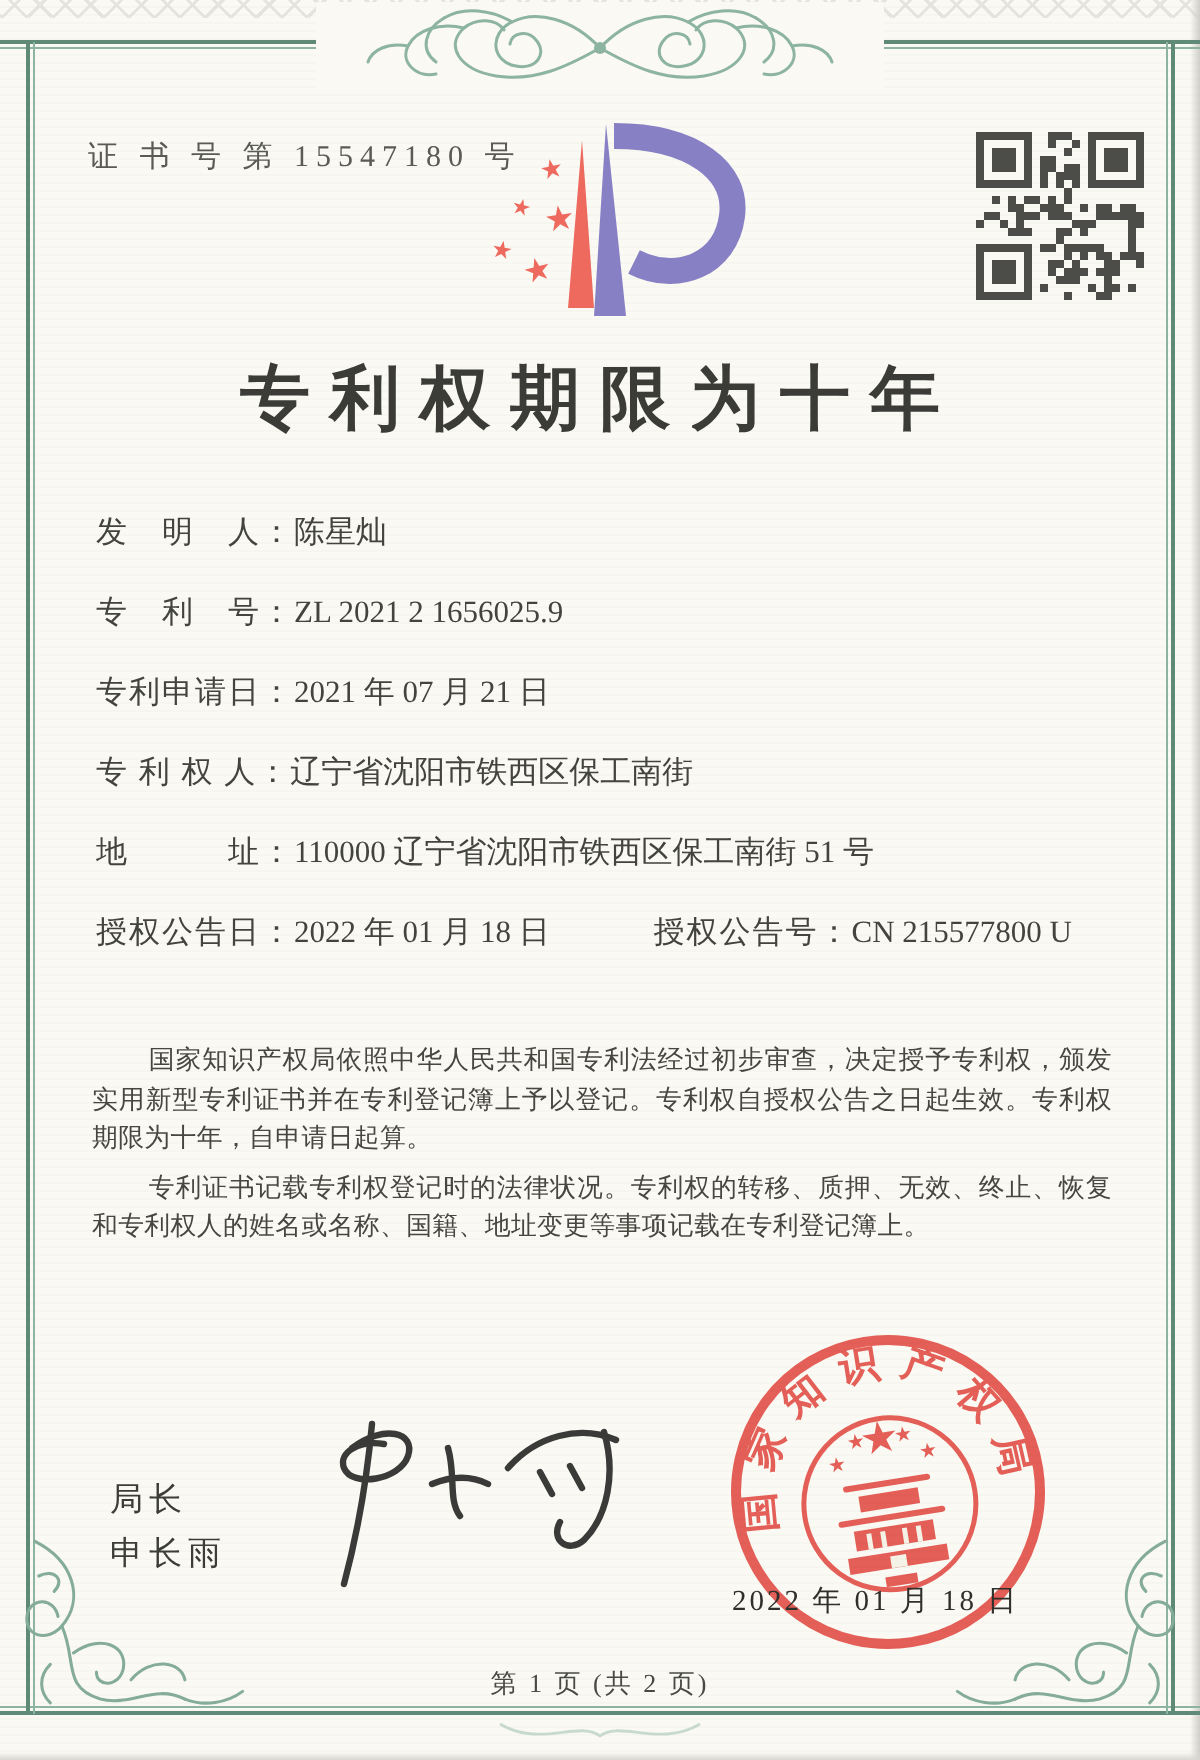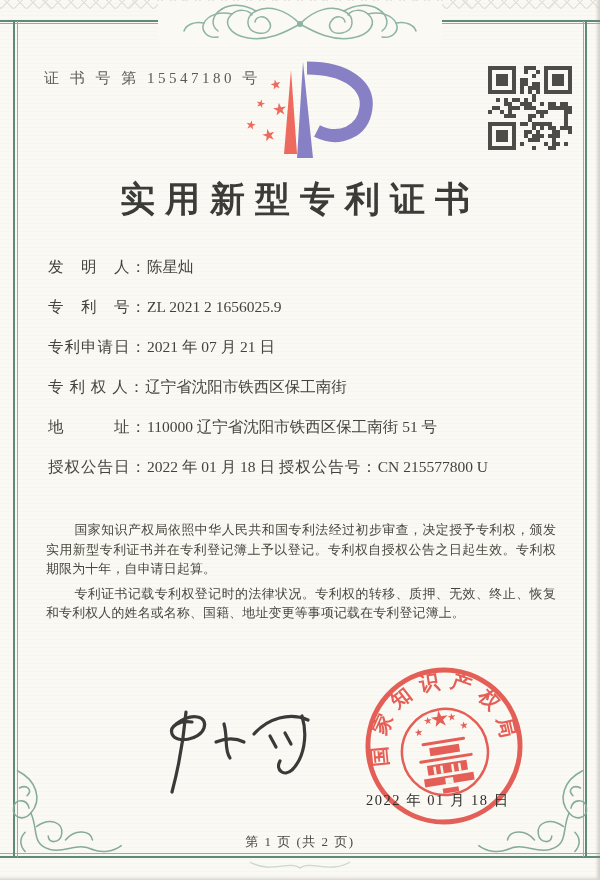--- a/index.html
+++ b/index.html
@@ -274,7 +274,7 @@
       </g>
     </svg>
 
-  <div class="title">实用新型专利证书</div>
+  <div class="title">专利权期限为十年</div>
 
   <div class="fields">
     <div class="frow">

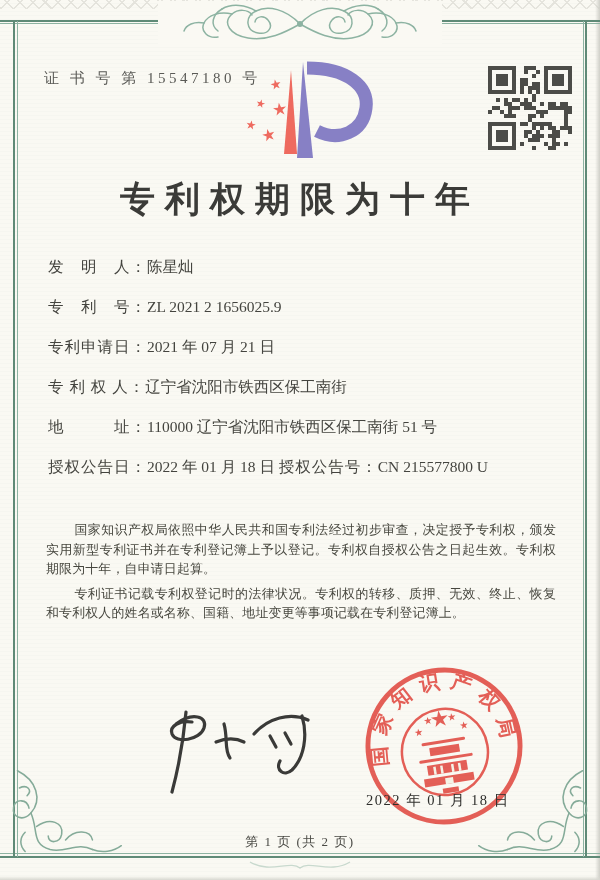--- a/index.html
+++ b/index.html
@@ -59,7 +59,7 @@
   .fields { position:absolute; left:48px; top:247px; right:20px; color:#44443f; }
   .frow { height:40px; line-height:40px; font-size:15.5px; white-space:nowrap; }
   .frow .lbl { letter-spacing:1px; }
-  .pair2 { }
+  .pair2 { margin-left:48px; }
 
   .paras { position:absolute; left:46px; right:44px; top:521px; color:#47473f; }
   .paras p { font-size:12.9px; line-height:19.5px; text-align:justify;

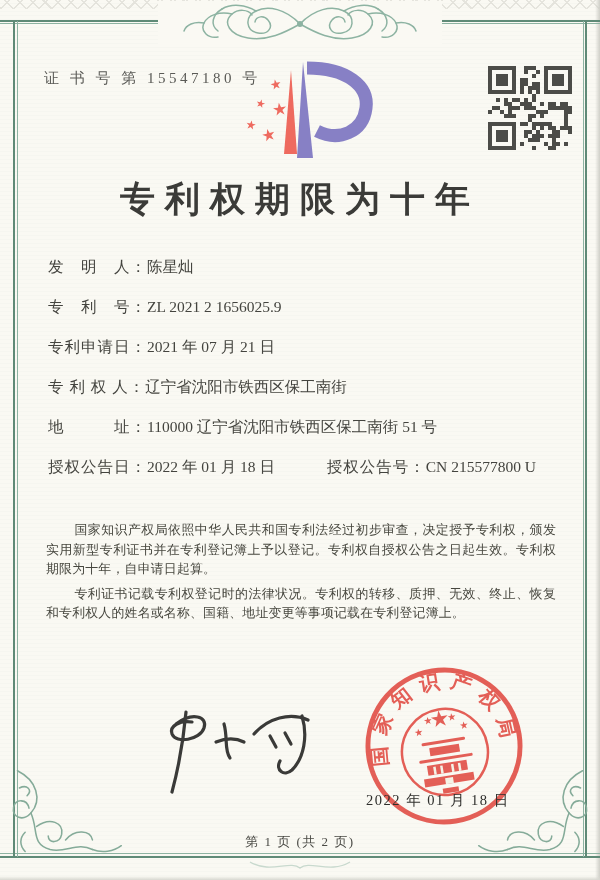--- a/index.html
+++ b/index.html
@@ -303,6 +303,10 @@
     <p>专利证书记载专利权登记时的法律状况。专利权的转移、质押、无效、终止、恢复和专利权人的姓名或名称、国籍、地址变更等事项记载在专利登记簿上。</p>
   </div>
 
+  <div class="officer">
+    <div>局长</div>
+    <div>申长雨</div>
+  </div>
 
   <svg class="signature" viewBox="0 0 205 105">
     <g stroke="#3a3a38" stroke-width="3.2" fill="none" stroke-linecap="round">

